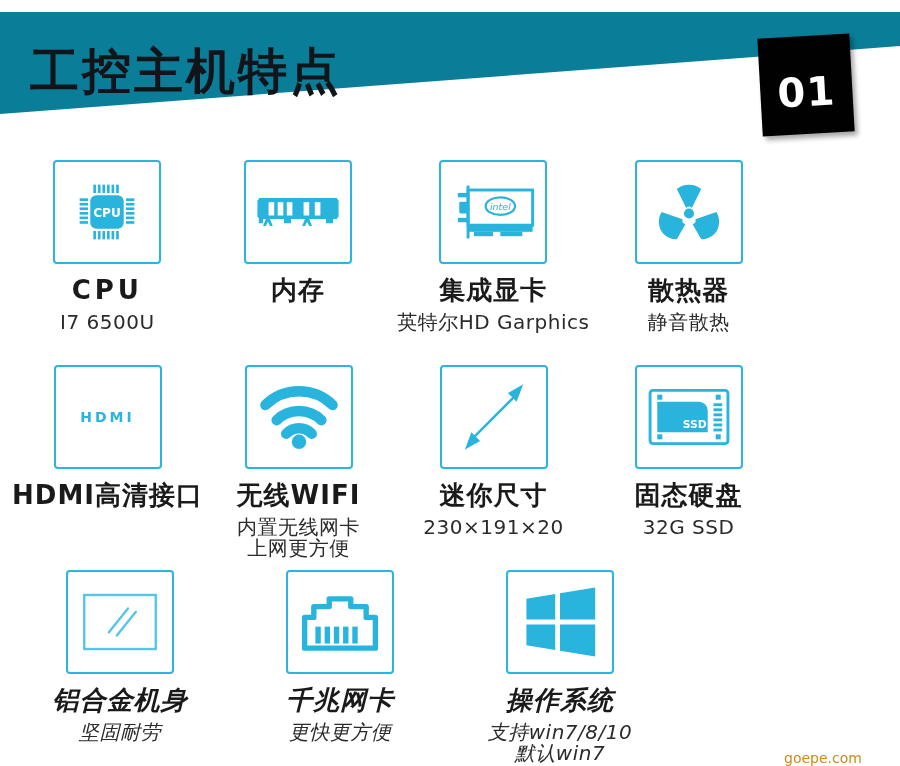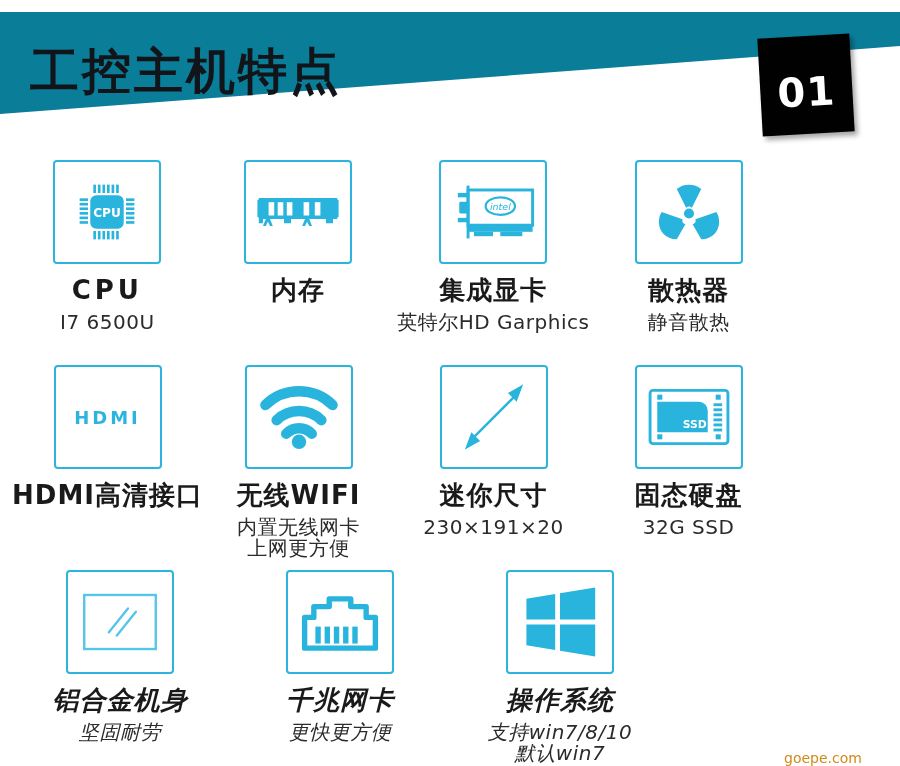--- a/index.html
+++ b/index.html
@@ -63,7 +63,7 @@
   .sub .l2{display:block;}
 
   .hdmi-text{
-    color:#2ab4de;font-size:18px;font-weight:700;letter-spacing:3px;
+    color:#2ab4de;font-size:14px;font-weight:700;letter-spacing:3px;
     font-family:"DejaVu Sans","Liberation Sans",sans-serif;
   }
 

